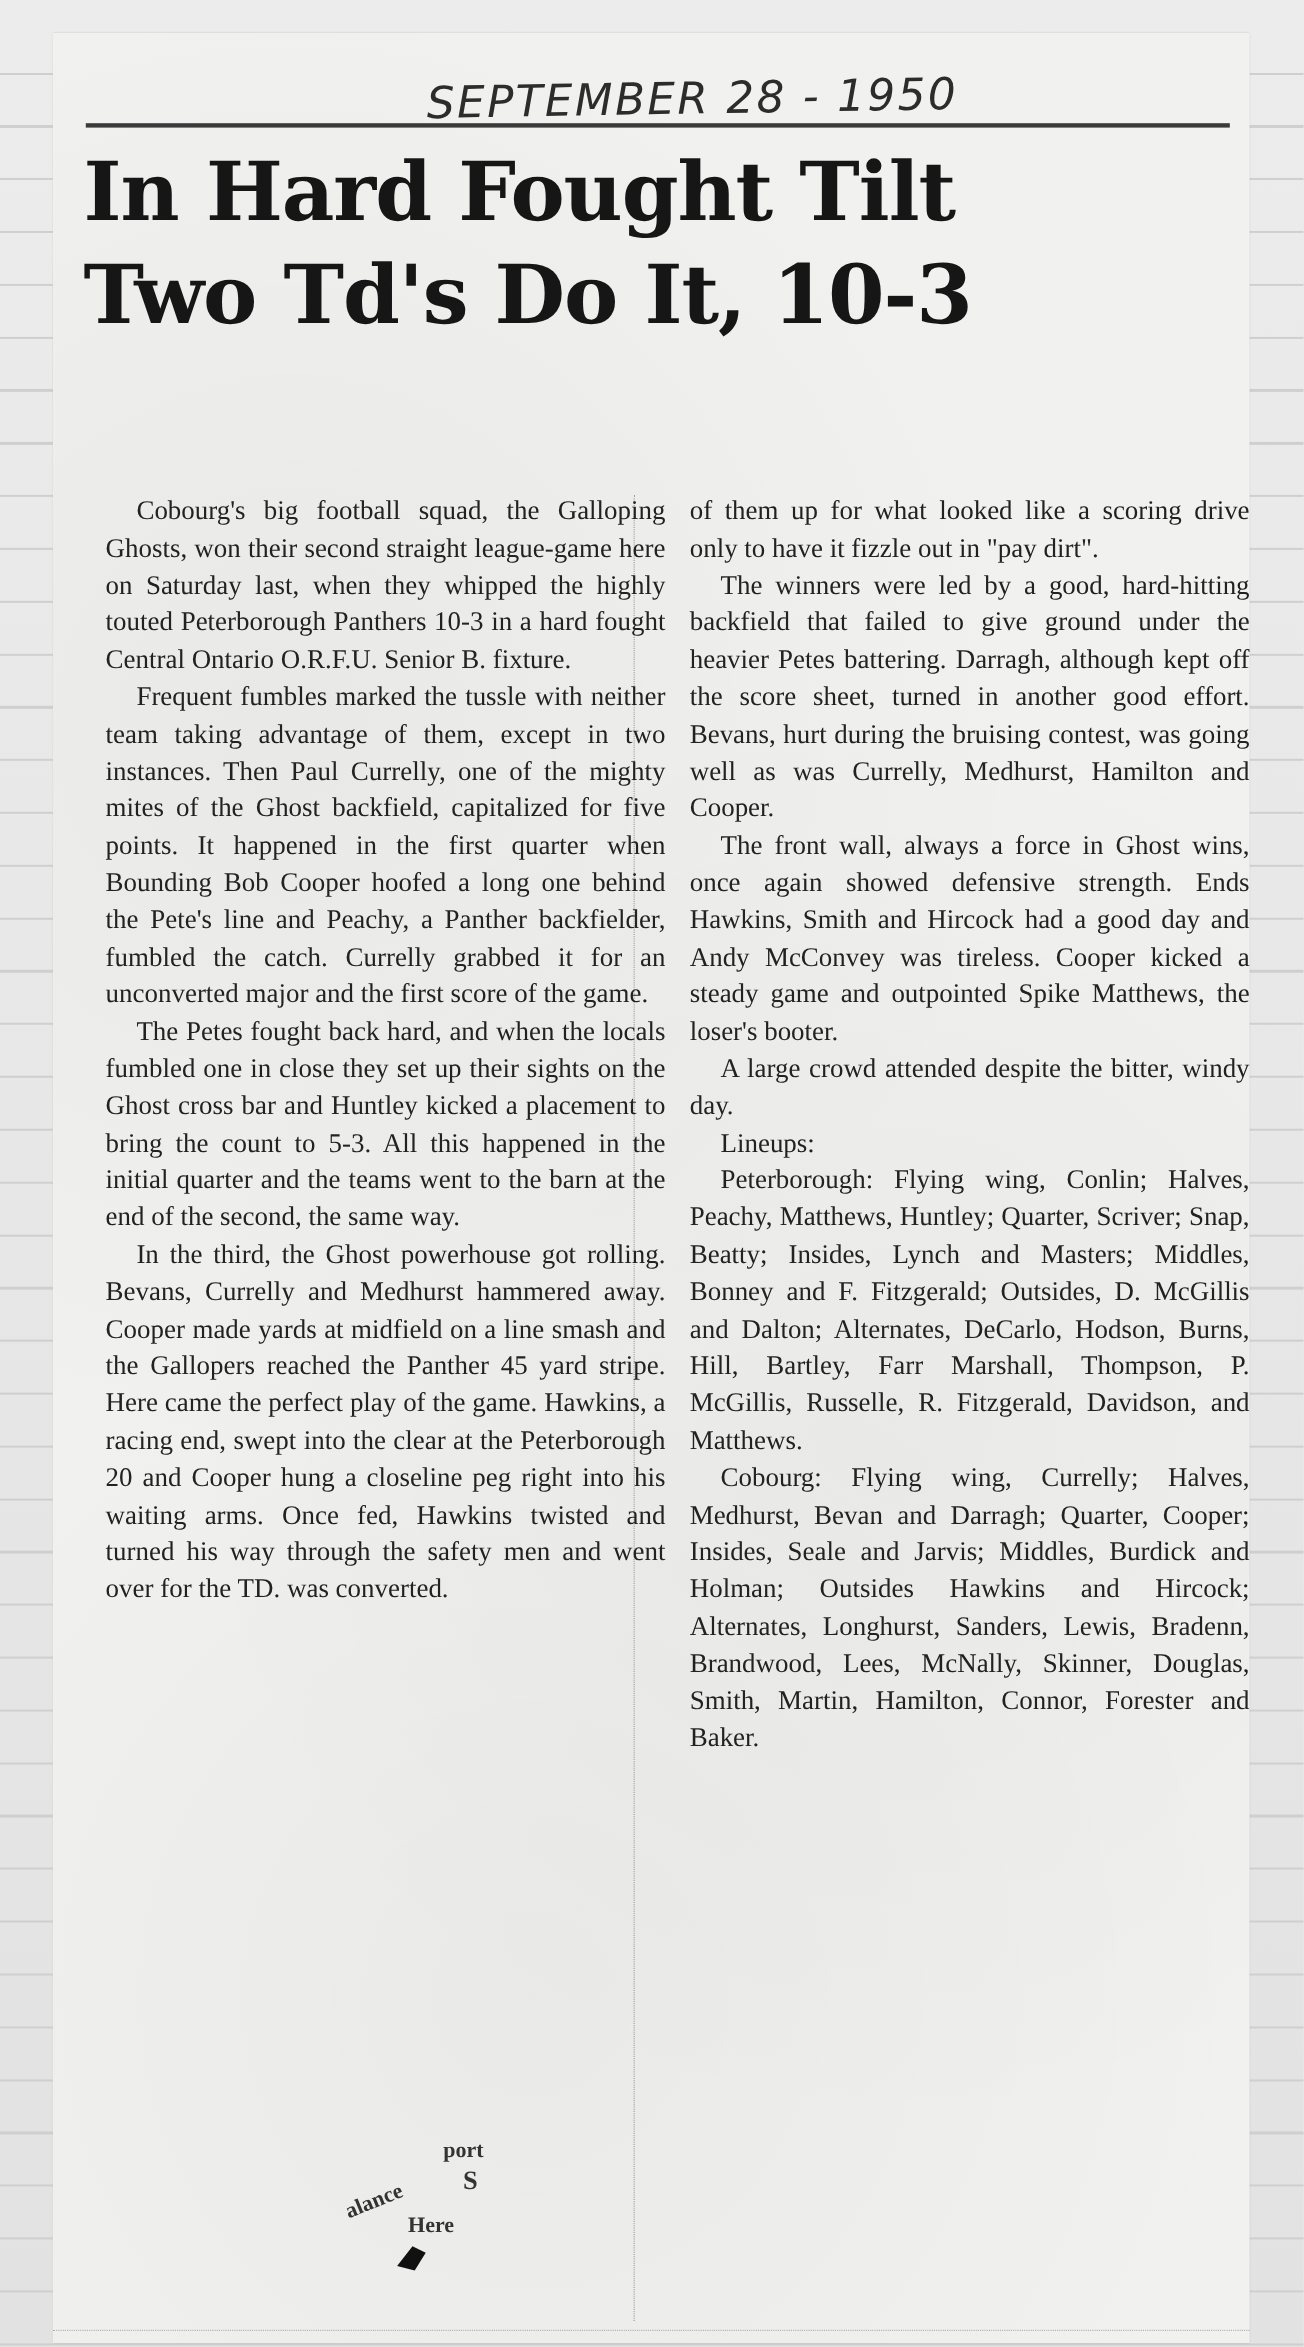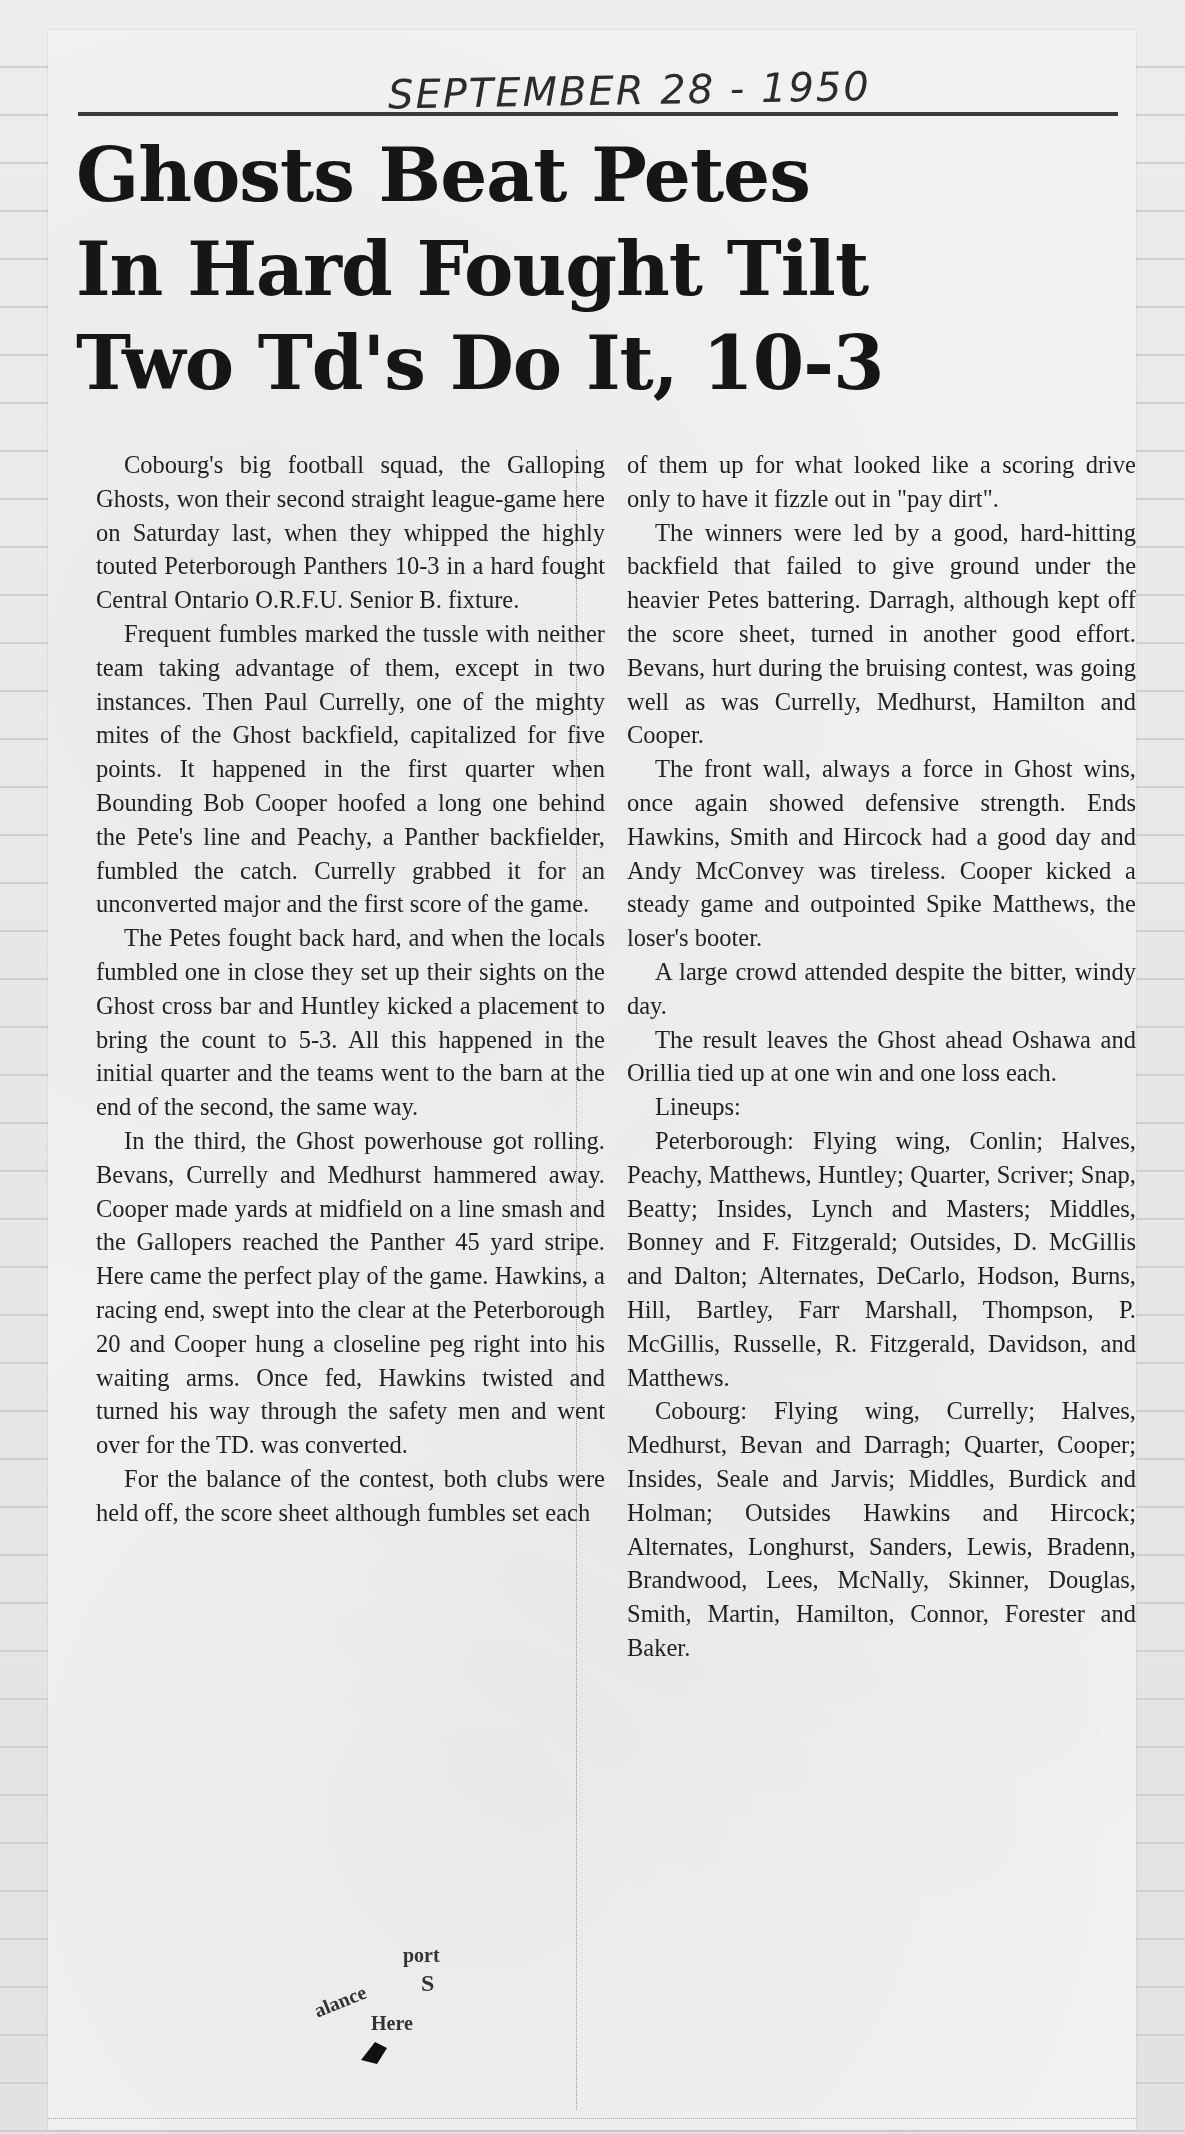--- a/index.html
+++ b/index.html
@@ -140,7 +140,6 @@
   <div class="rule"></div>
 
   <h1 class="headline">
-    <span>Ghosts Beat Petes</span>
     <span>In Hard Fought Tilt</span>
     <span>Two Td's Do It, 10-3</span>
   </h1>

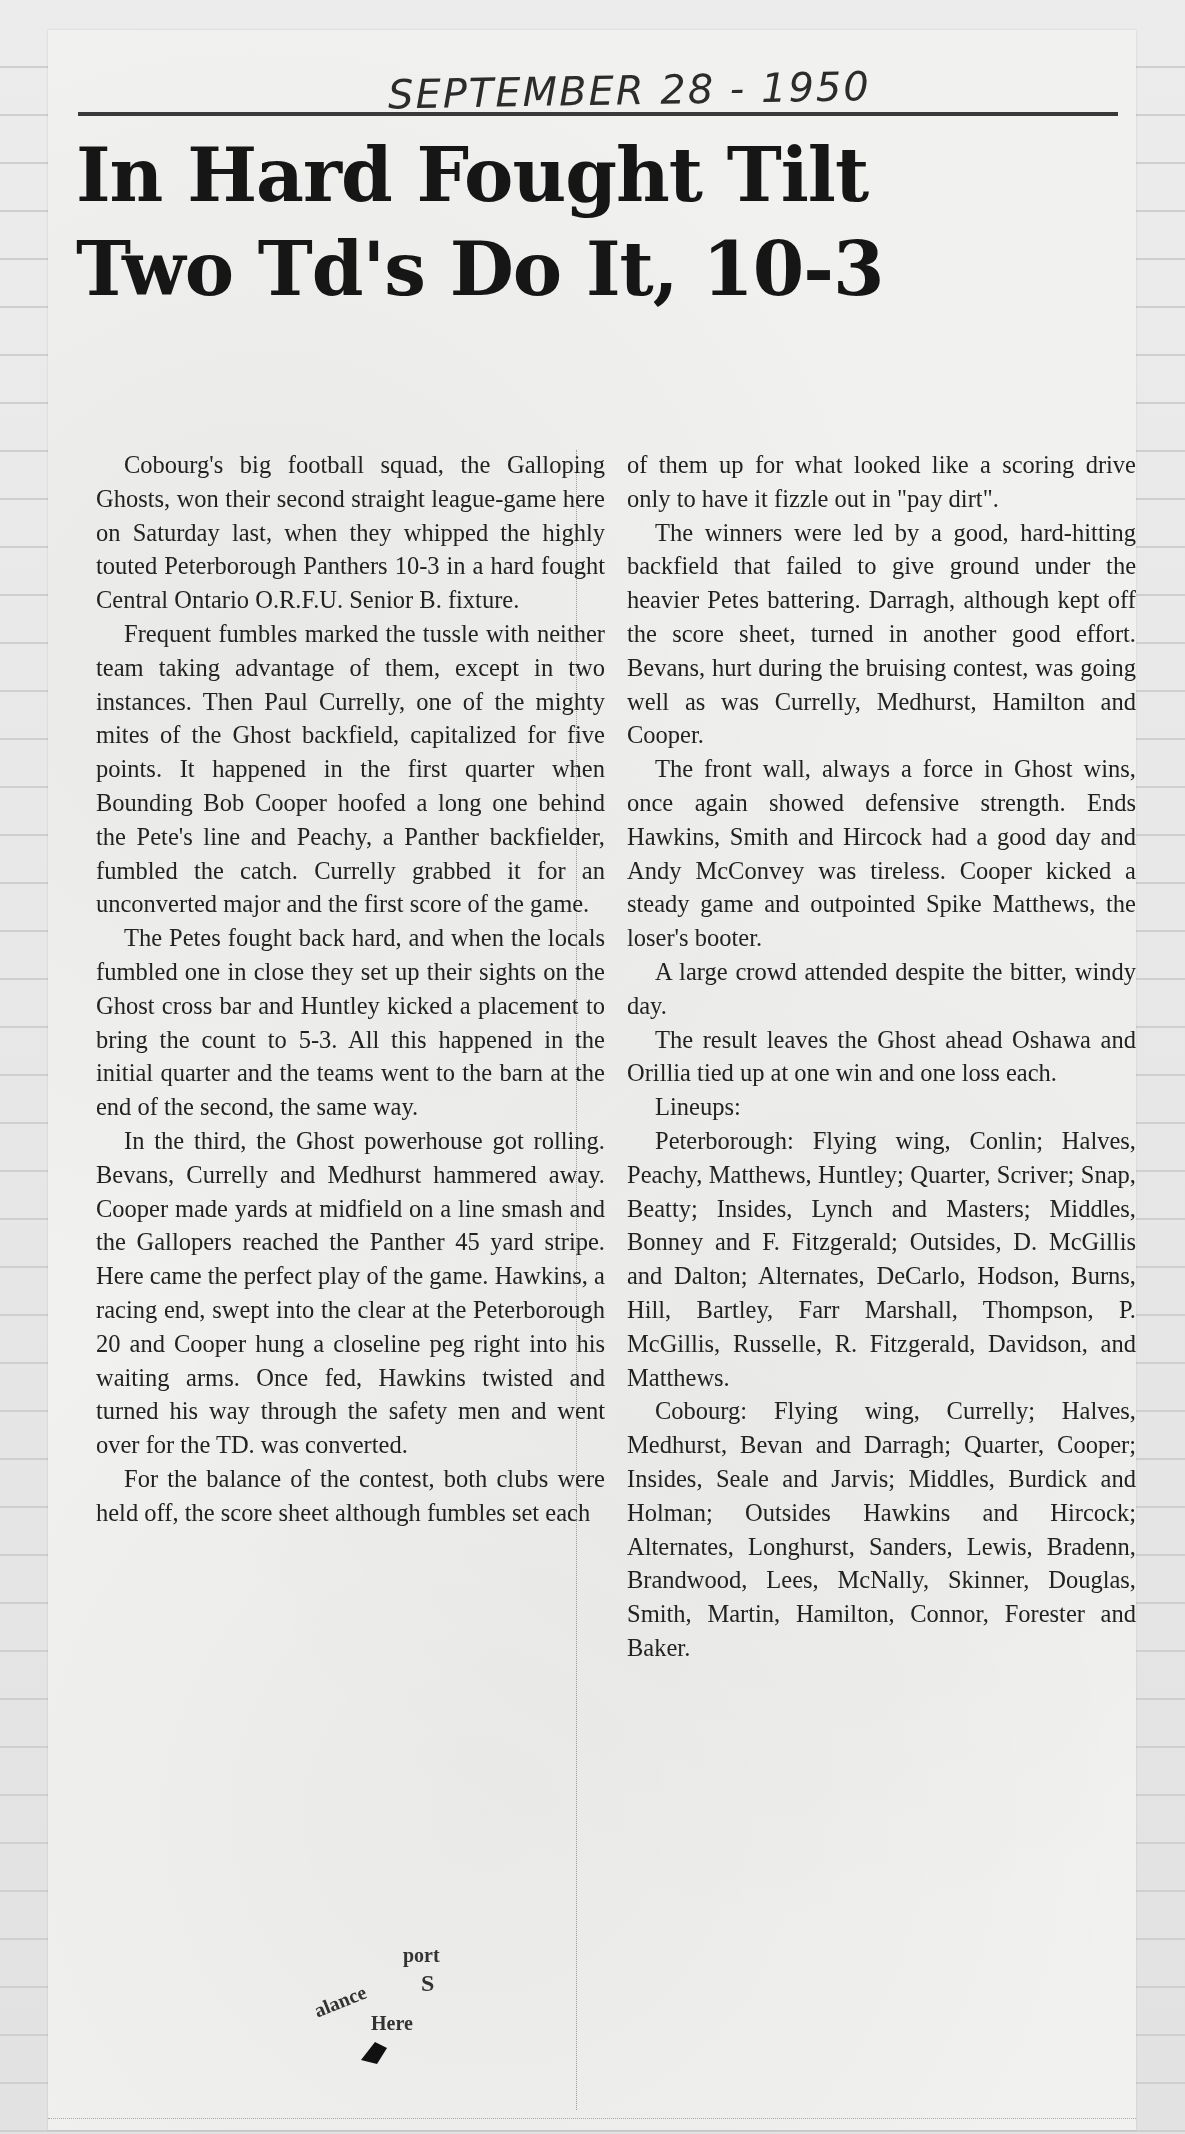--- a/index.html
+++ b/index.html
@@ -159,7 +159,6 @@
       <p>The winners were led by a good, hard-hitting backfield that failed to give ground under the heavier Petes battering. Darragh, although kept off the score sheet, turned in another good effort. Bevans, hurt during the bruising contest, was going well as was Currelly, Medhurst, Hamilton and Cooper.</p>
       <p>The front wall, always a force in Ghost wins, once again showed defensive strength. Ends Hawkins, Smith and Hircock had a good day and Andy McConvey was tireless. Cooper kicked a steady game and outpointed Spike Matthews, the loser's booter.</p>
       <p>A large crowd attended despite the bitter, windy day.</p>
-      <p>The result leaves the Ghost ahead Oshawa and Orillia tied up at one win and one loss each.</p>
       <p>Lineups:</p>
       <p>Peterborough: Flying wing, Conlin; Halves, Peachy, Matthews, Huntley; Quarter, Scriver; Snap, Beatty; Insides, Lynch and Masters; Middles, Bonney and F. Fitzgerald; Outsides, D. McGillis and Dalton; Alternates, DeCarlo, Hodson, Burns, Hill, Bartley, Farr Marshall, Thompson, P. McGillis, Russelle, R. Fitzgerald, Davidson, and Matthews.</p>
       <p>Cobourg: Flying wing, Currelly; Halves, Medhurst, Bevan and Darragh; Quarter, Cooper; Insides, Seale and Jarvis; Middles, Burdick and Holman; Outsides Hawkins and Hircock; Alternates, Longhurst, Sanders, Lewis, Bradenn, Brandwood, Lees, McNally, Skinner, Douglas, Smith, Martin, Hamilton, Connor, Forester and Baker.</p>

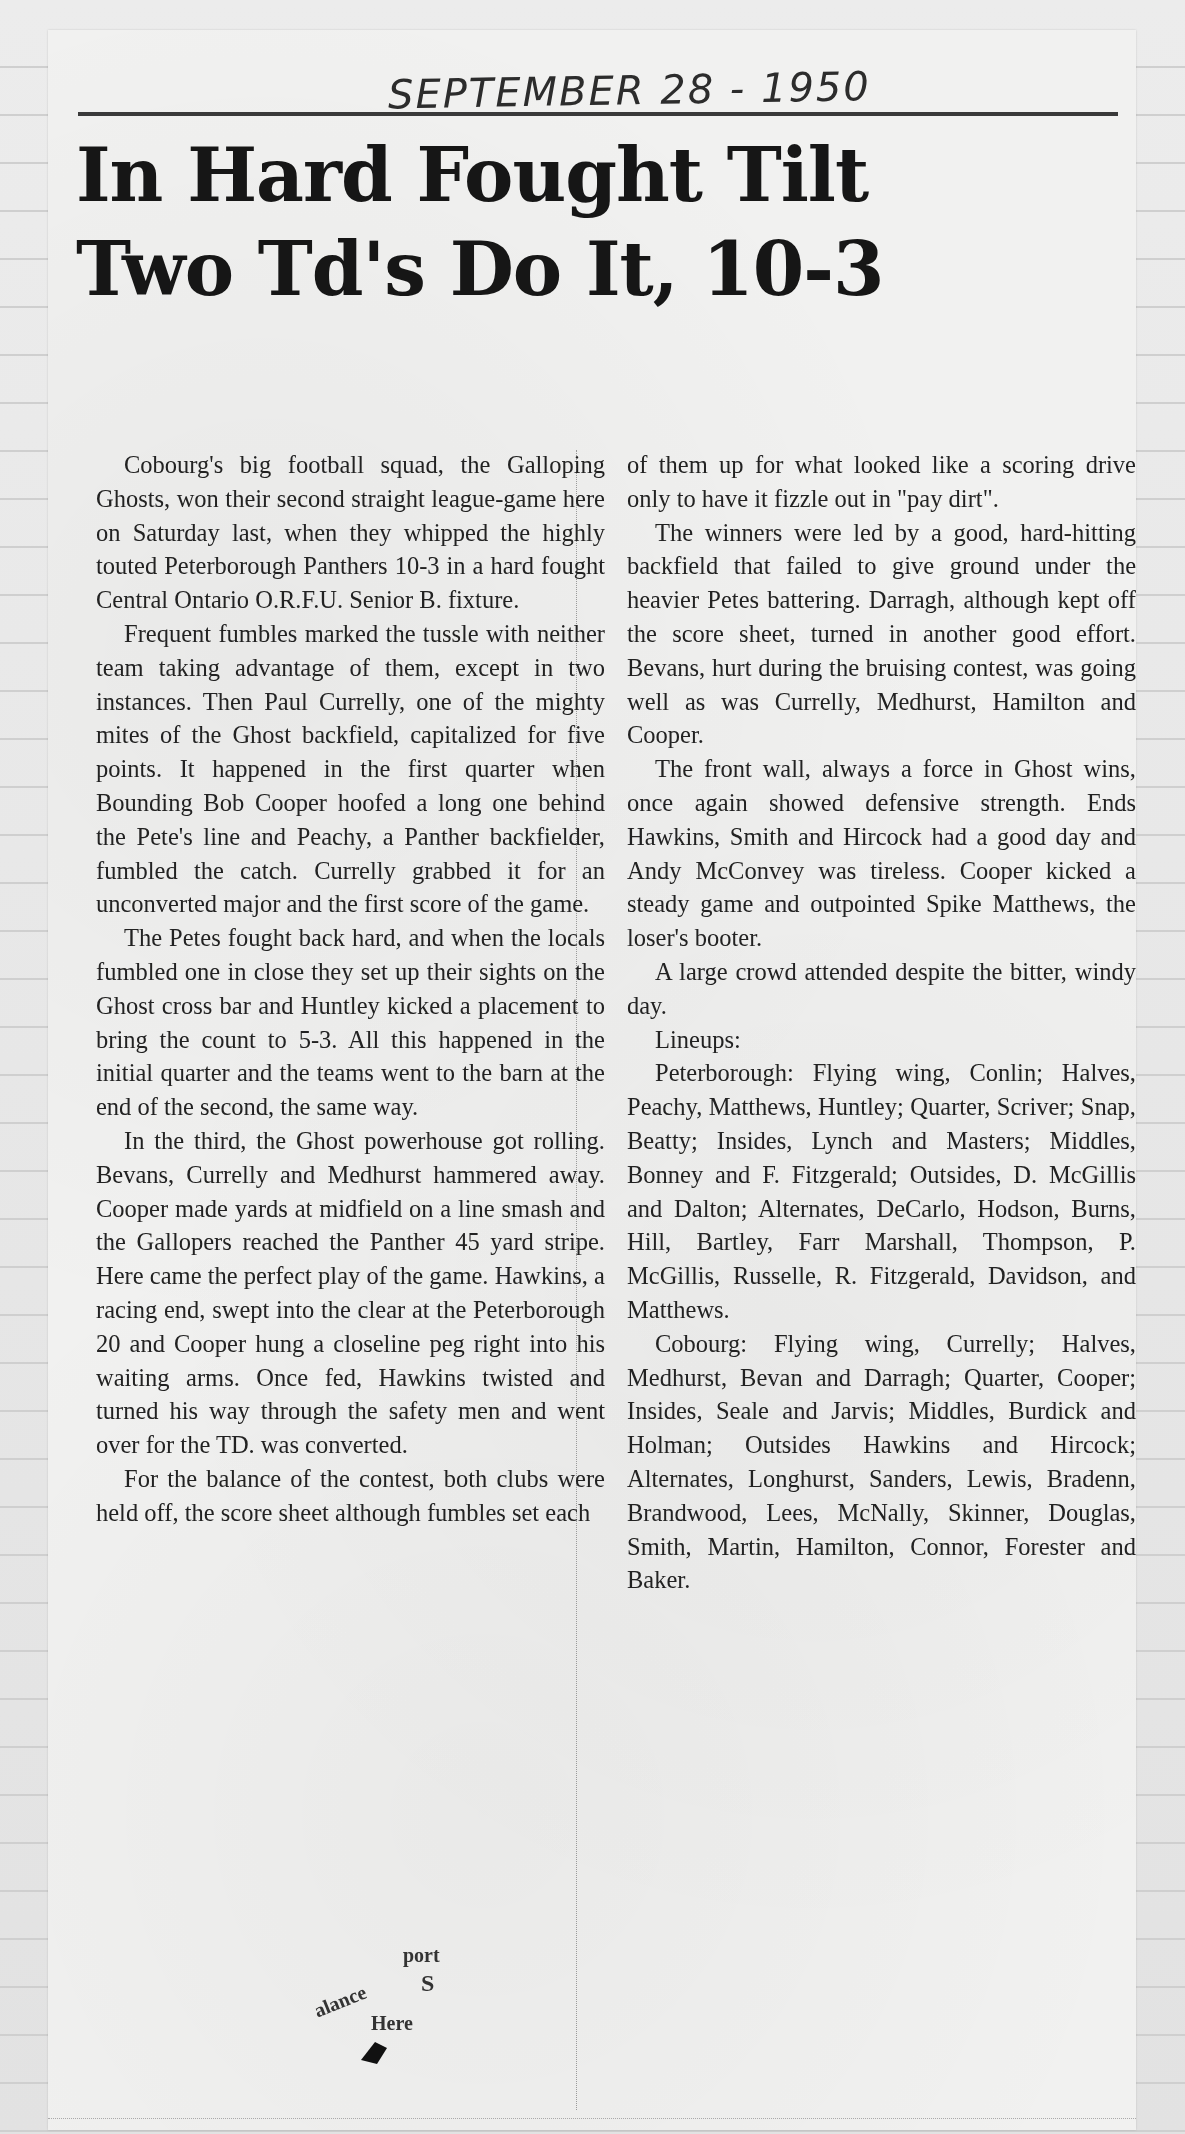--- a/index.html
+++ b/index.html
@@ -152,7 +152,6 @@
       <p>Frequent fumbles marked the tussle with neither team taking advantage of them, except in two instances. Then Paul Currelly, one of the mighty mites of the Ghost backfield, capitalized for five points. It happened in the first quarter when Bounding Bob Cooper hoofed a long one behind the Pete's line and Peachy, a Panther backfielder, fumbled the catch. Currelly grabbed it for an unconverted major and the first score of the game.</p>
       <p>The Petes fought back hard, and when the locals fumbled one in close they set up their sights on the Ghost cross bar and Huntley kicked a placement to bring the count to 5-3. All this happened in the initial quarter and the teams went to the barn at the end of the second, the same way.</p>
       <p>In the third, the Ghost powerhouse got rolling. Bevans, Currelly and Medhurst hammered away. Cooper made yards at midfield on a line smash and the Gallopers reached the Panther 45 yard stripe. Here came the perfect play of the game. Hawkins, a racing end, swept into the clear at the Peterborough 20 and Cooper hung a closeline peg right into his waiting arms. Once fed, Hawkins twisted and turned his way through the safety men and went over for the TD. was converted.</p>
-      <p>For the balance of the contest, both clubs were held off, the score sheet although fumbles set each</p>
     </div>
     <div class="col">
       <p style="text-indent:0">of them up for what looked like a scoring drive only to have it fizzle out in "pay dirt".</p>

